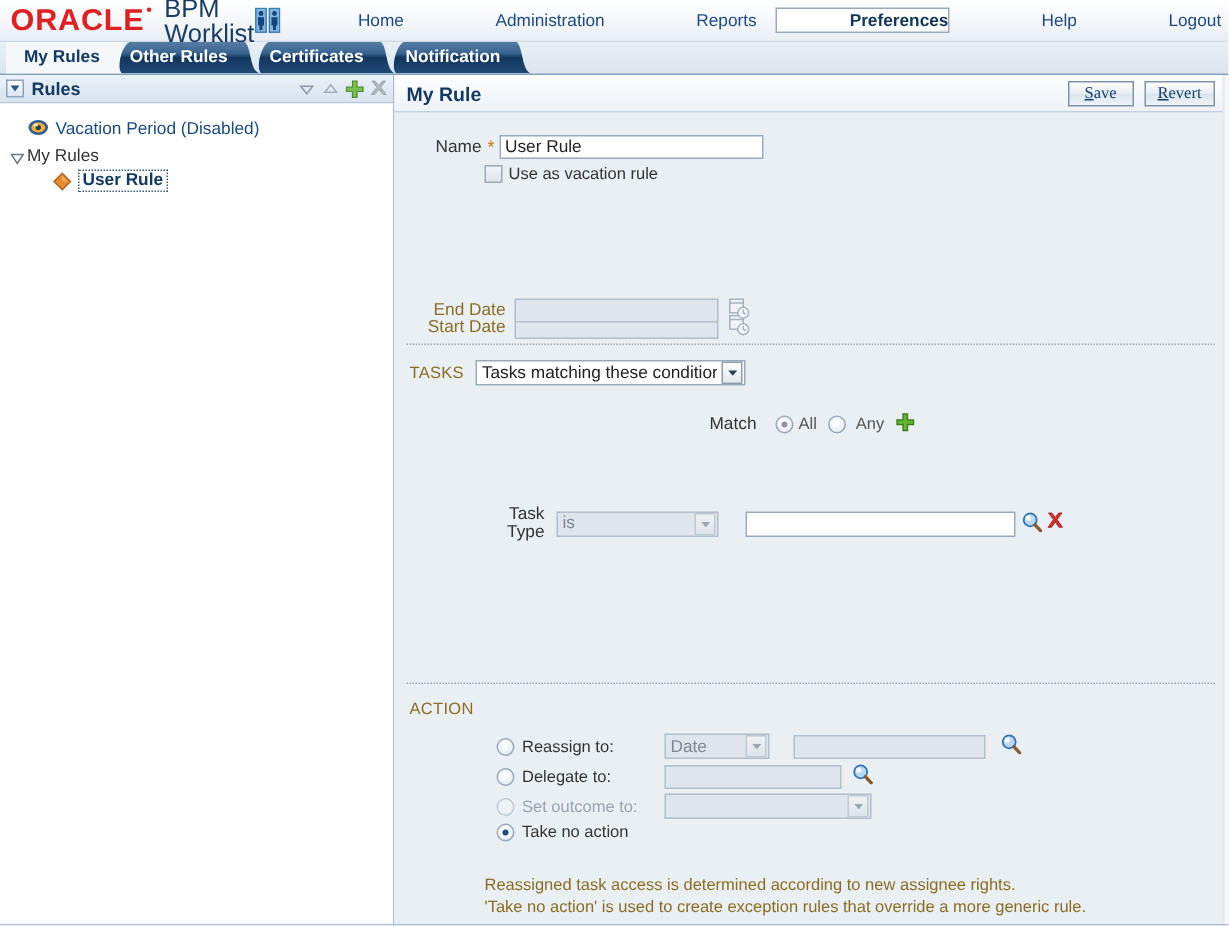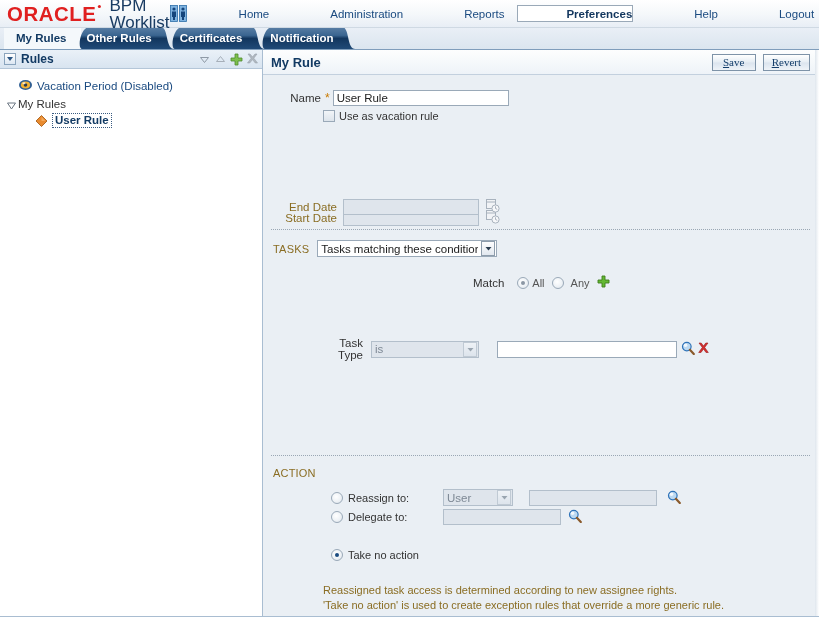--- a/index.html
+++ b/index.html
@@ -642,7 +642,7 @@
           <span class="radio"></span>
           <span style="margin-left:5px; color:#333; width:86px;">Reassign to:</span>
           <span class="sel dis" style="width:70px; margin-left:9px;">
-            <span class="sel-text">User</span>
+            <span class="sel-text">Date</span>
             <span class="sel-arrow">
               <svg width="7" height="5" viewBox="0 0 7 5">
                   <path d="M0.5,1 L6.5,1 L3.5,4.5 Z" fill="#9aa5b0"></path>

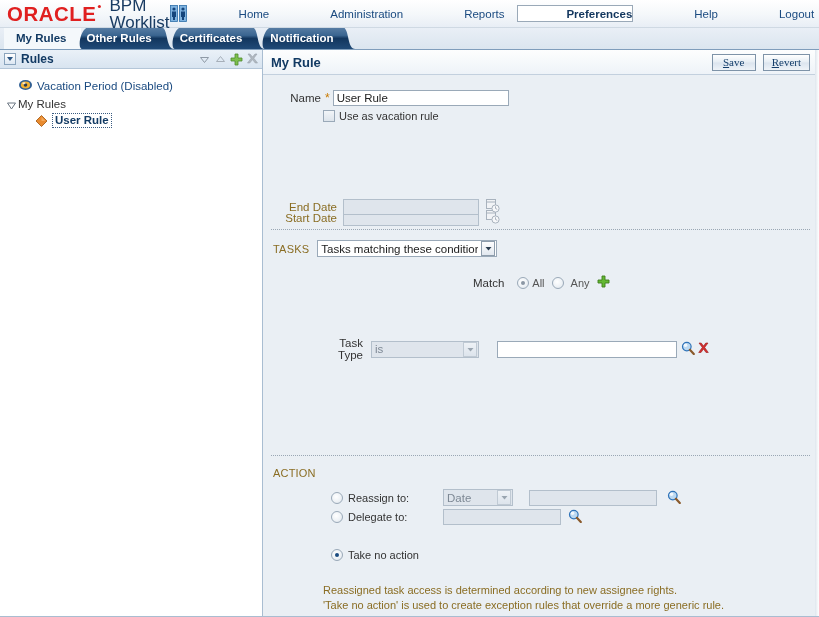--- a/index.html
+++ b/index.html
@@ -673,6 +673,19 @@
           </span>
         </div>
 
+        <div class="abs row" style="left:68px; top:454px;">
+          <span class="radio disabled"></span>
+          <span style="margin-left:5px; color:#9aa3ad; width:86px;">Set outcome to:</span>
+          <span style="display:inline-block;width:9px;"></span>
+          <span class="sel dis" style="width:138px;">
+            <span class="sel-text"></span>
+            <span class="sel-arrow">
+              <svg width="7" height="5" viewBox="0 0 7 5">
+                  <path d="M0.5,1 L6.5,1 L3.5,4.5 Z" fill="#9aa5b0"></path>
+                </svg>
+            </span>
+          </span>
+        </div>
 
         <div class="abs row" style="left:68px; top:474px;">
           <span class="radio on"></span>

